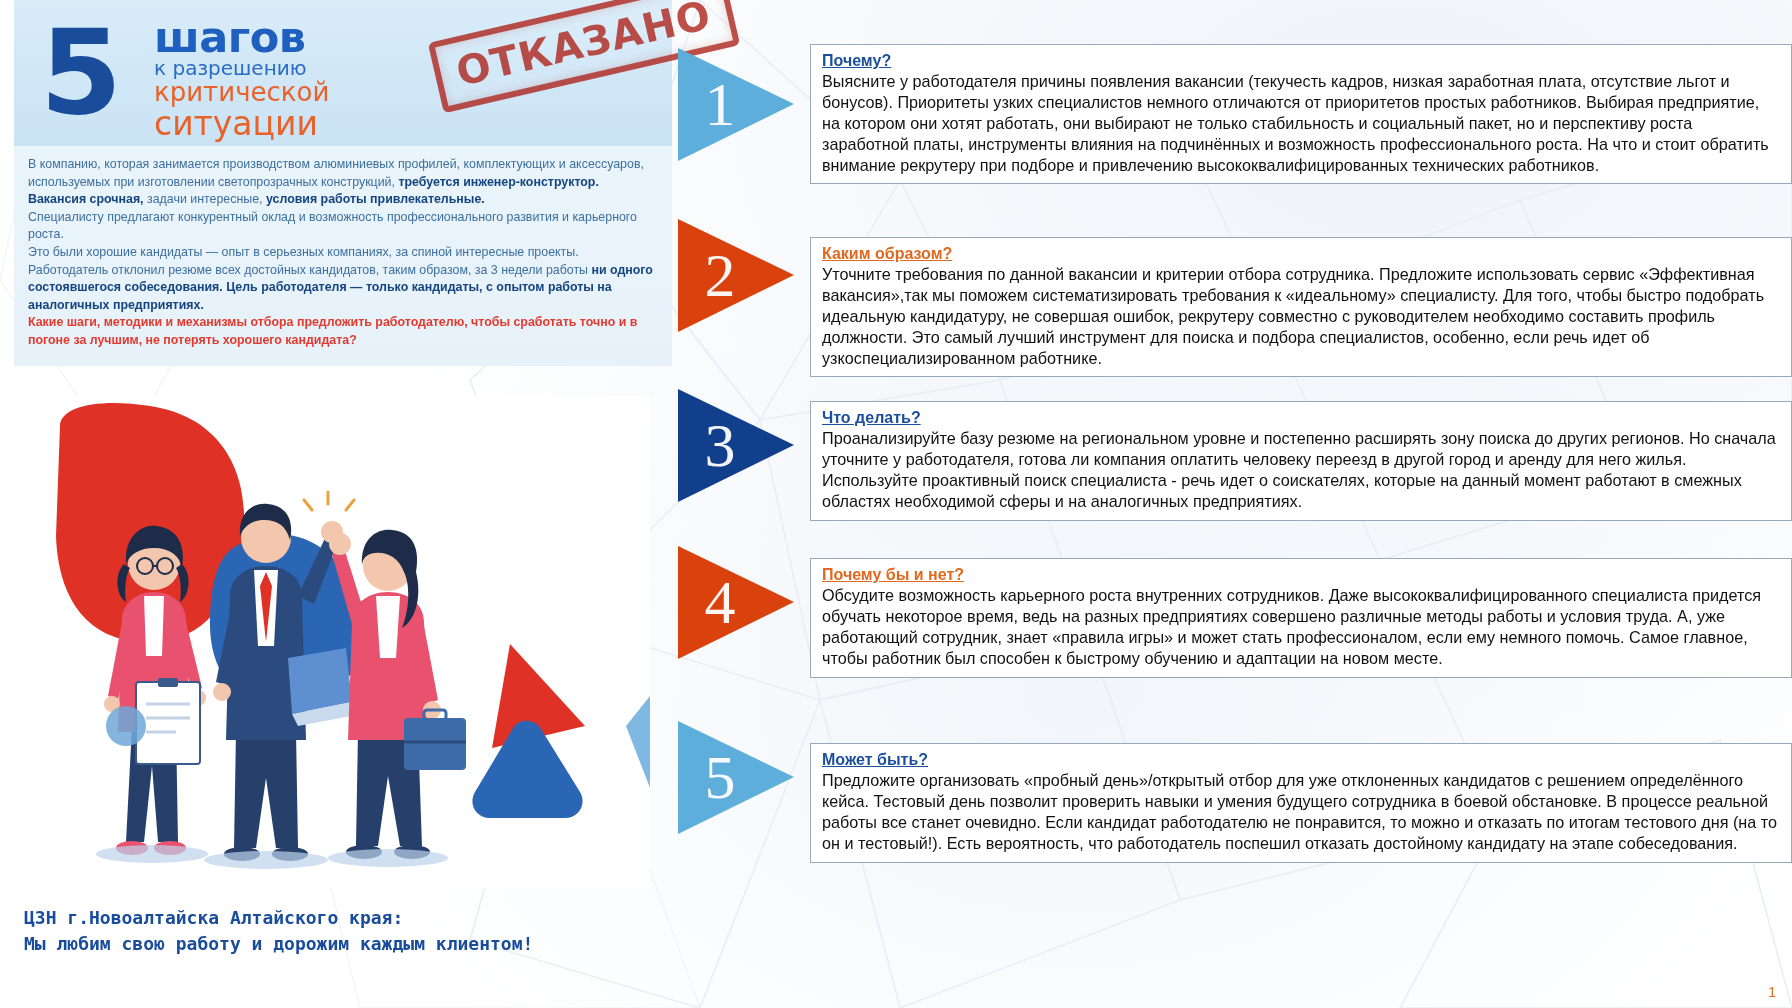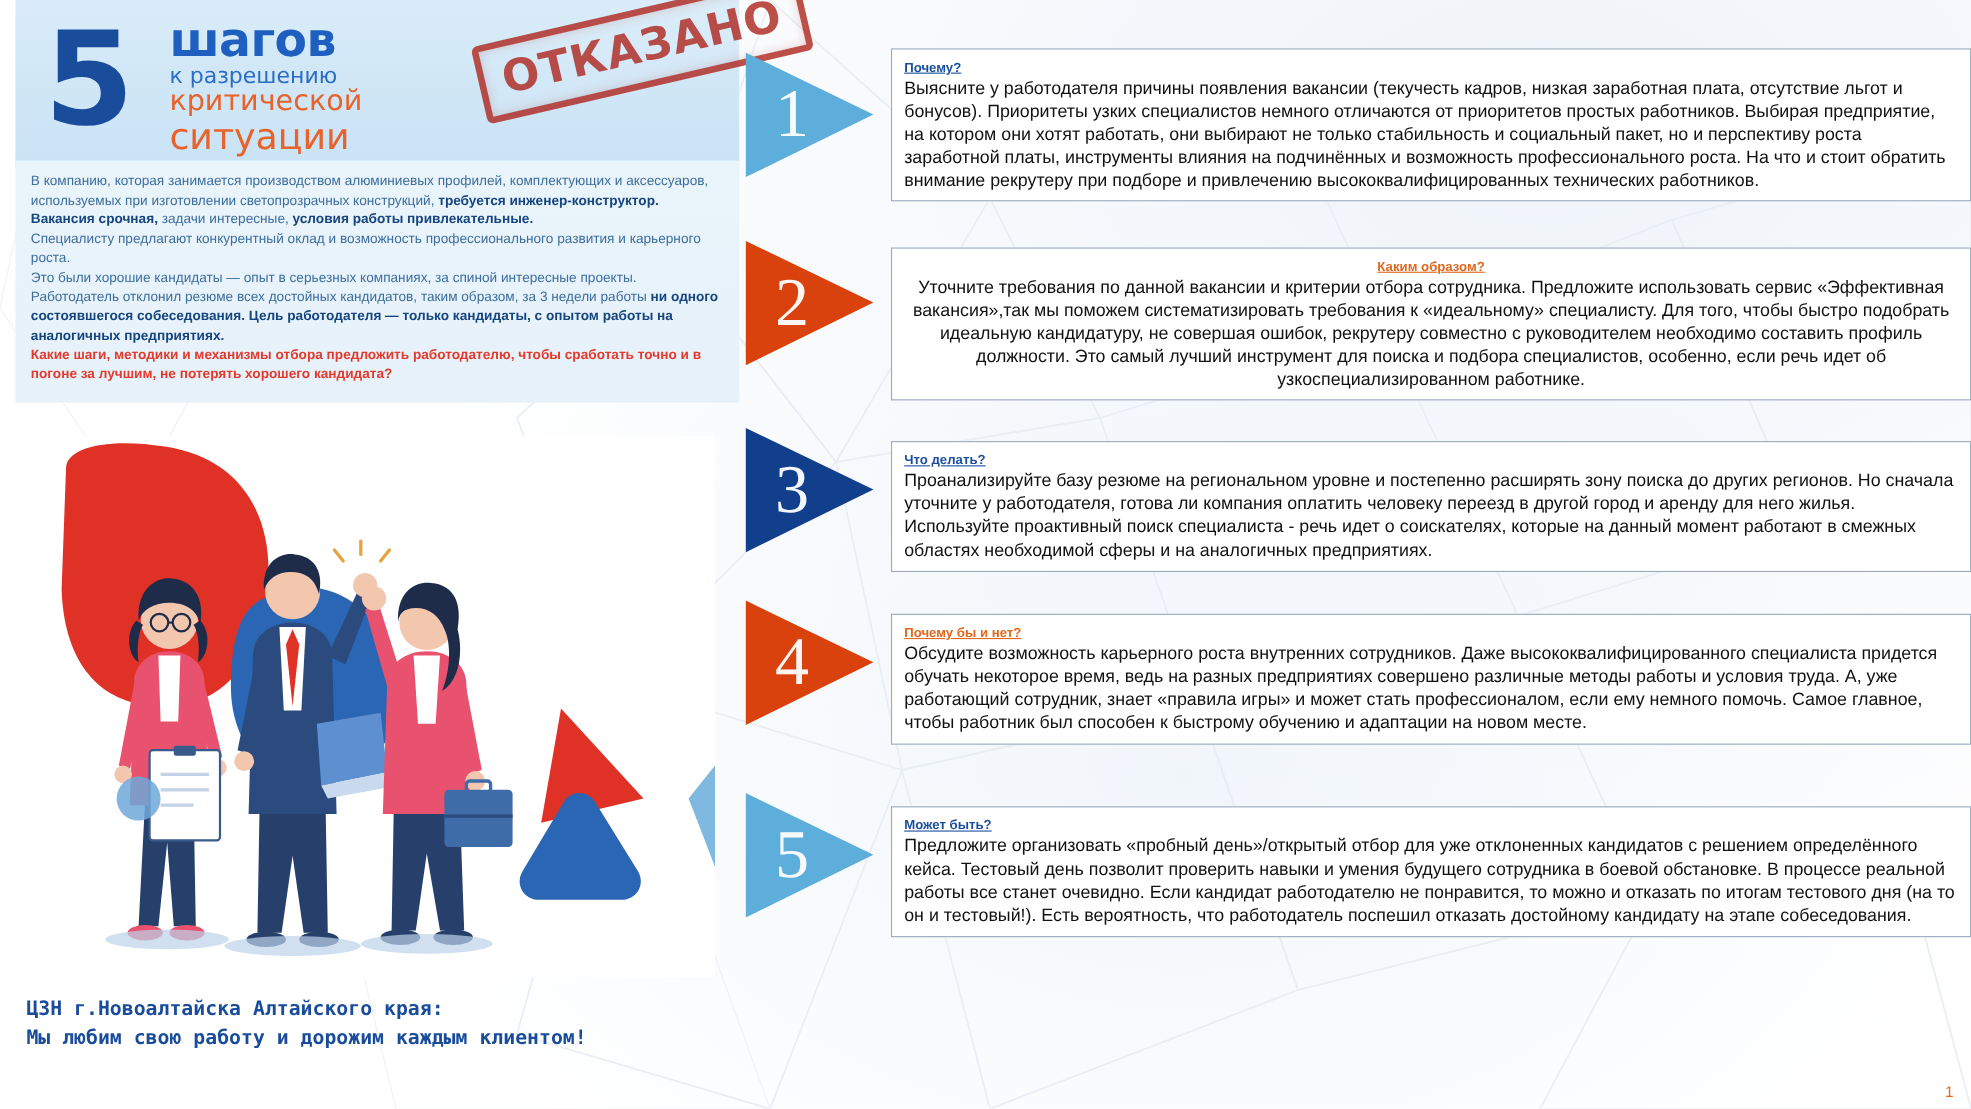--- a/index.html
+++ b/index.html
@@ -90,7 +90,7 @@
     padding: 7px 11px 8px 11px; margin-left: 8px;
   }
   .box .ttl {
-    font-size: 12px; font-weight: bold; text-decoration: underline;
+    font-size: 16px; font-weight: bold; text-decoration: underline;
     display: inline-block; margin-bottom: 1px;
   }
   .ttl.blue { color: #1b4f9c; }

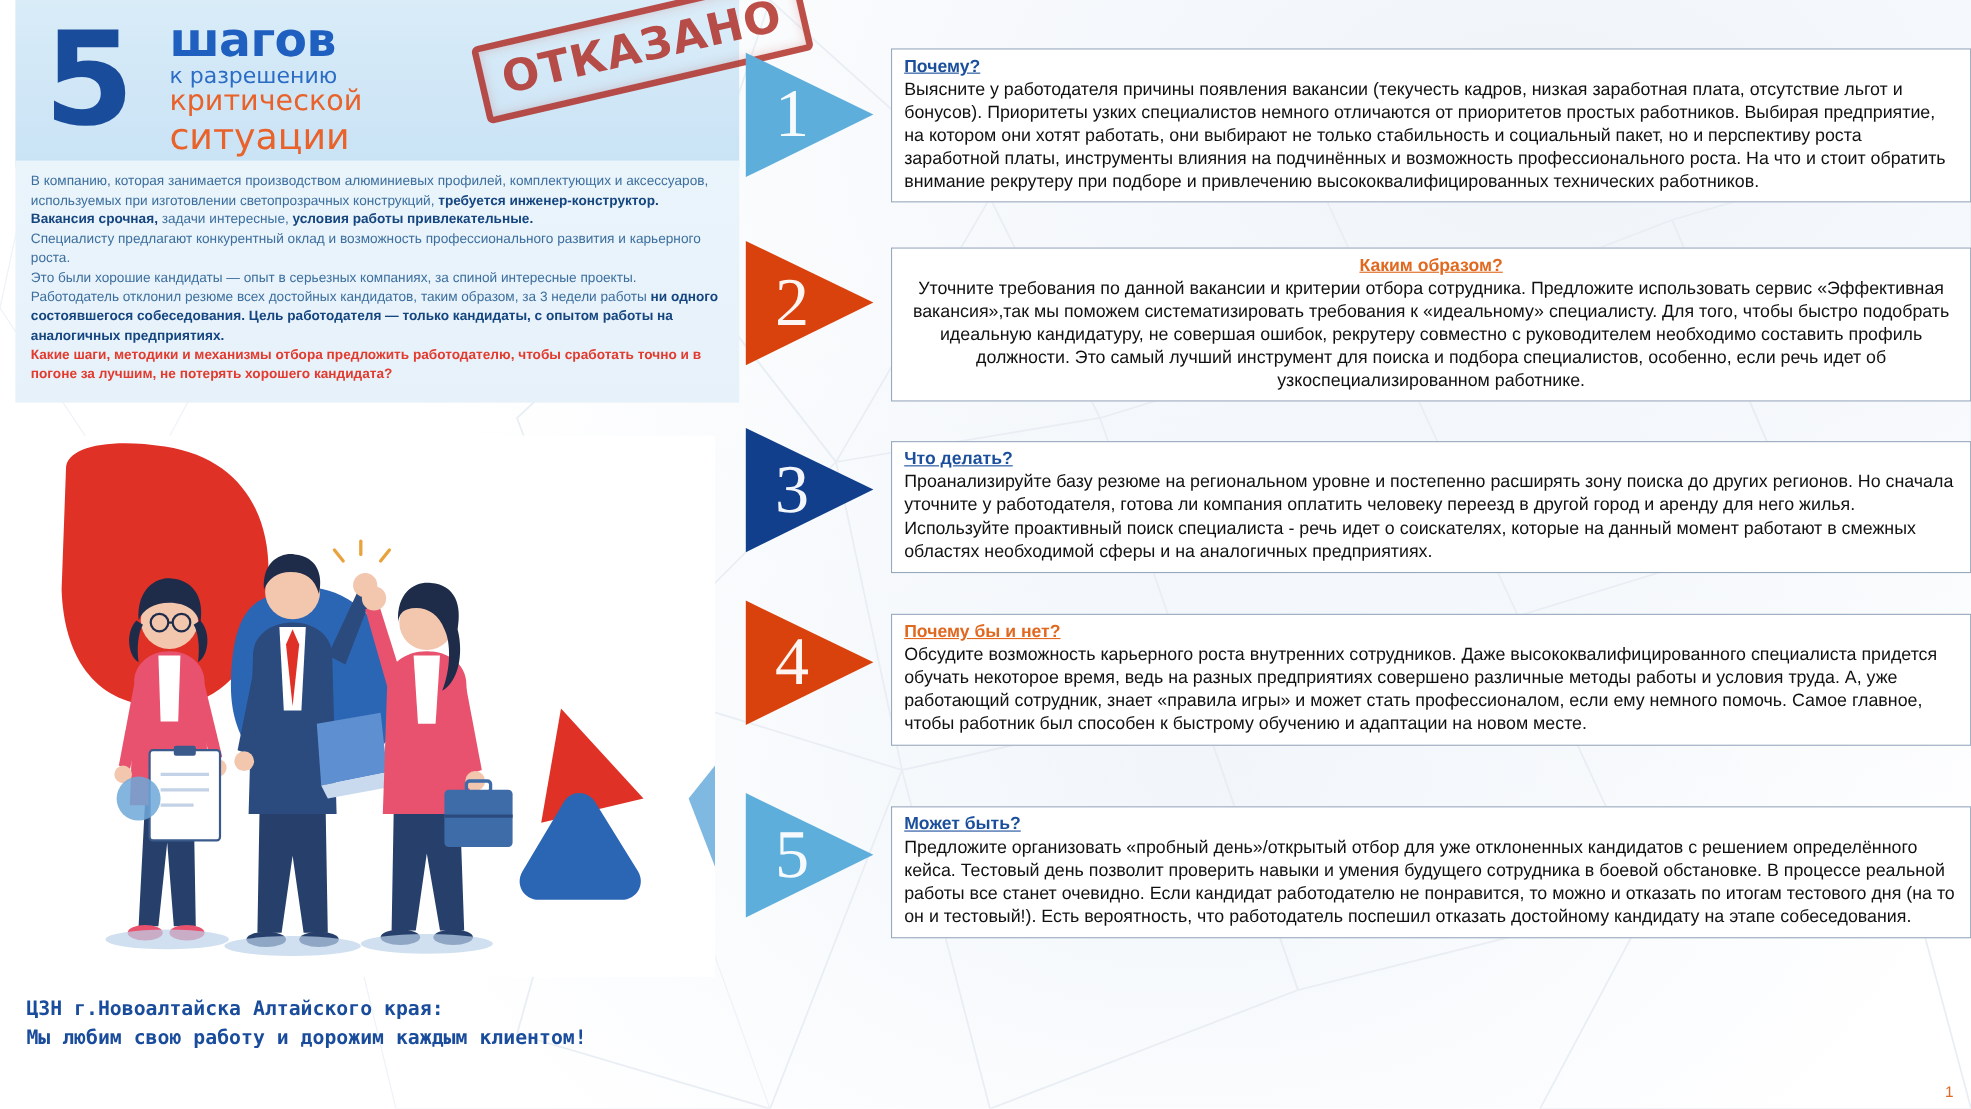--- a/index.html
+++ b/index.html
@@ -294,7 +294,7 @@
           <div class="tri-num">2</div>
         </div>
       </div>
-      <div class="box" style="margin-top:12px;text-align:center;">
+      <div class="box" style="margin-top:24px;">
         <div class="ttl orange">Каким образом?</div>
         <div class="body">Уточните требования по данной вакансии и критерии отбора сотрудника.  Предложите использовать сервис «Эффективная вакансия»,так мы поможем систематизировать требования к «идеальному» специалисту.  Для того, чтобы быстро подобрать идеальную кандидатуру,  не совершая ошибок, рекрутеру совместно с руководителем необходимо составить профиль должности. Это самый лучший инструмент для поиска и подбора специалистов,  особенно, если речь идет об узкоспециализированном работнике.</div>
       </div>

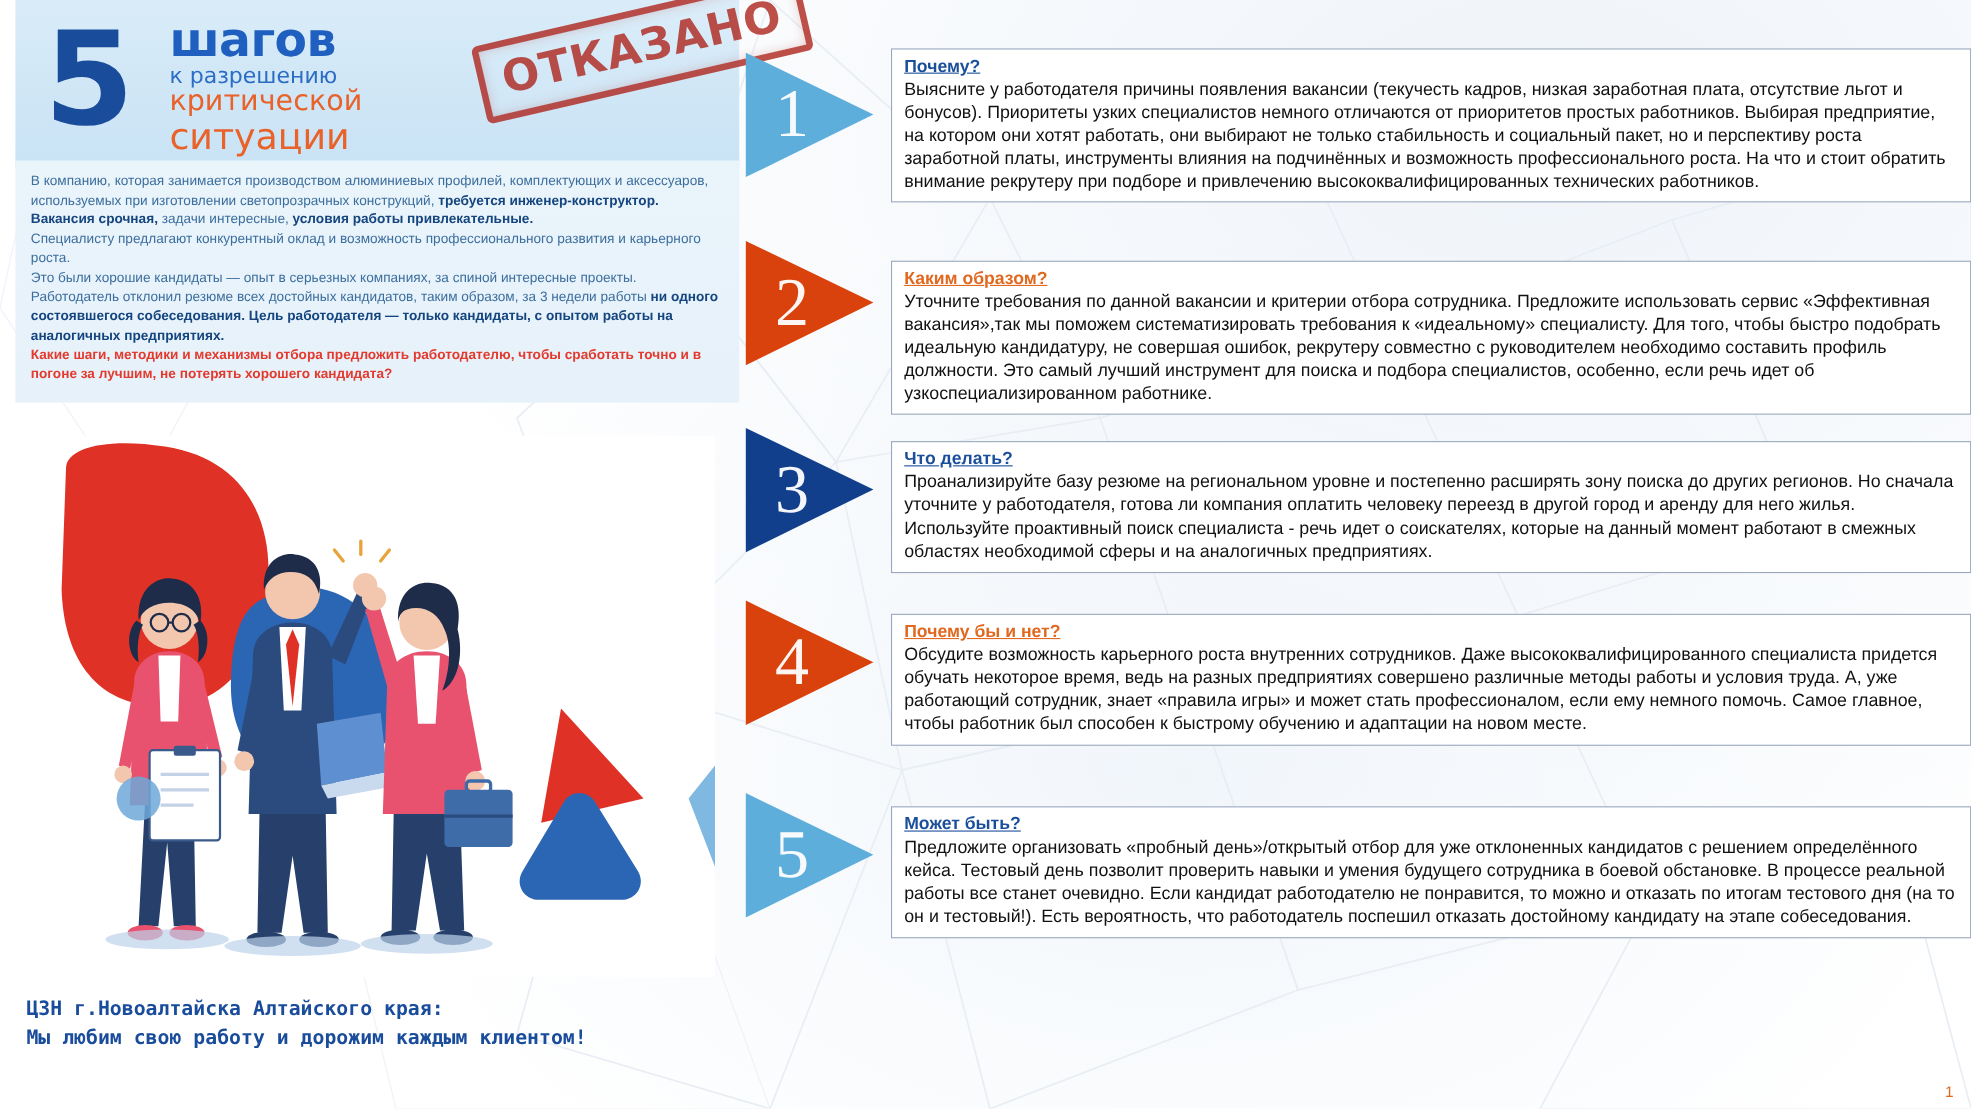--- a/index.html
+++ b/index.html
@@ -339,7 +339,7 @@
           <div class="tri-num">5</div>
         </div>
       </div>
-      <div class="box" style="margin-top:18px;">
+      <div class="box" style="margin-top:28px;">
         <div class="ttl blue">Может быть?</div>
         <div class="body">Предложите организовать «пробный день»/открытый отбор для уже отклоненных кандидатов с решением определённого кейса. Тестовый день позволит проверить навыки и умения будущего сотрудника в боевой обстановке. В процессе реальной работы все станет очевидно. Если кандидат работодателю не понравится, то можно и отказать по итогам тестового дня (на то он и тестовый!). Есть вероятность, что работодатель поспешил отказать достойному кандидату  на этапе собеседования.</div>
       </div>

